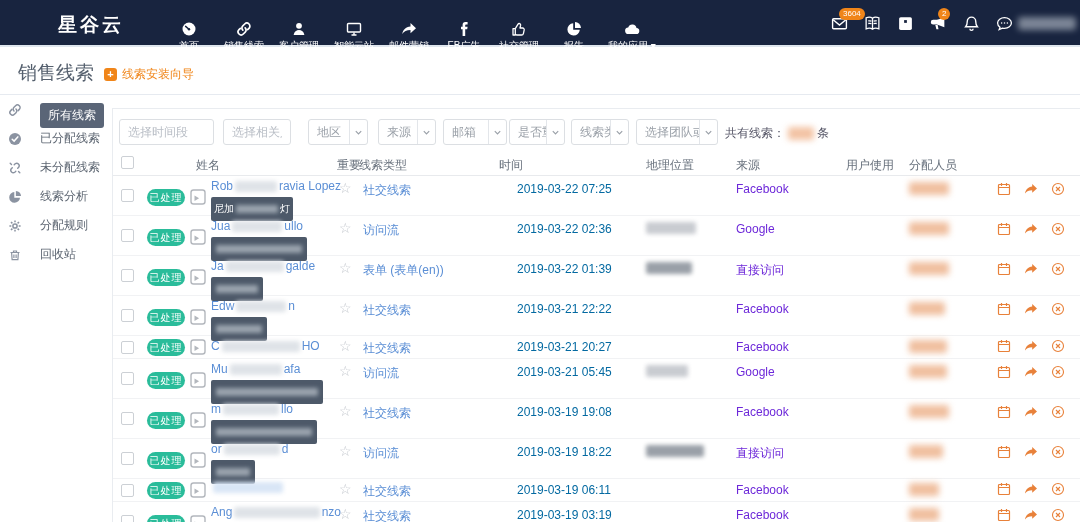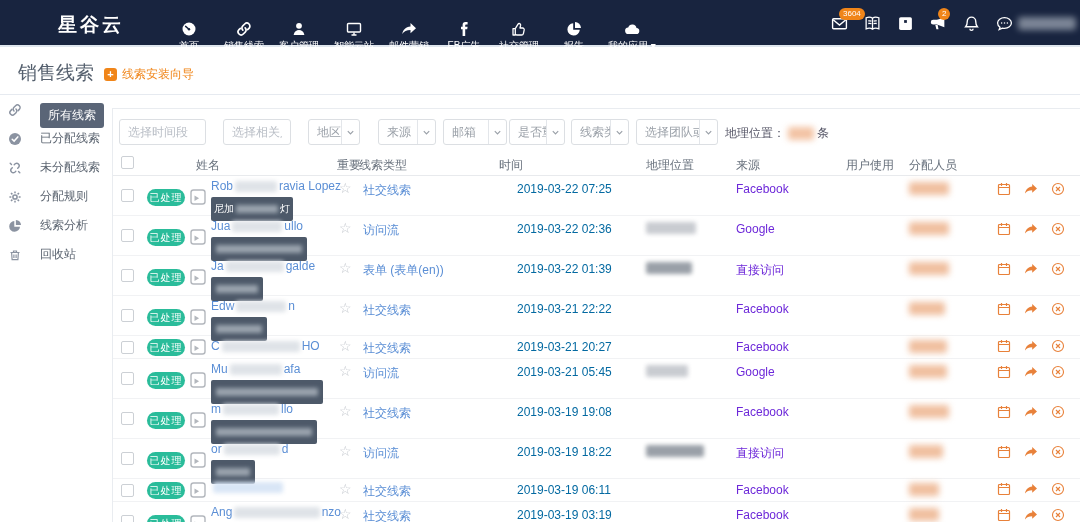--- a/index.html
+++ b/index.html
@@ -286,7 +286,7 @@
 
   <main class="panel">
     <div class="filters" id="filters">
-      <input class="f-box" style="left: 6px; width: 87px;" placeholder="选择时间段">
+      <input class="f-box" style="left: 6px; width: 95px;" placeholder="选择时间段">
       <input class="f-box" style="left: 110px; width: 68px;" placeholder="选择相关人员">
       <div class="f-box f-select" style="left: 195px; width: 52px;">
           <span class="f-sel-label">地区</span>

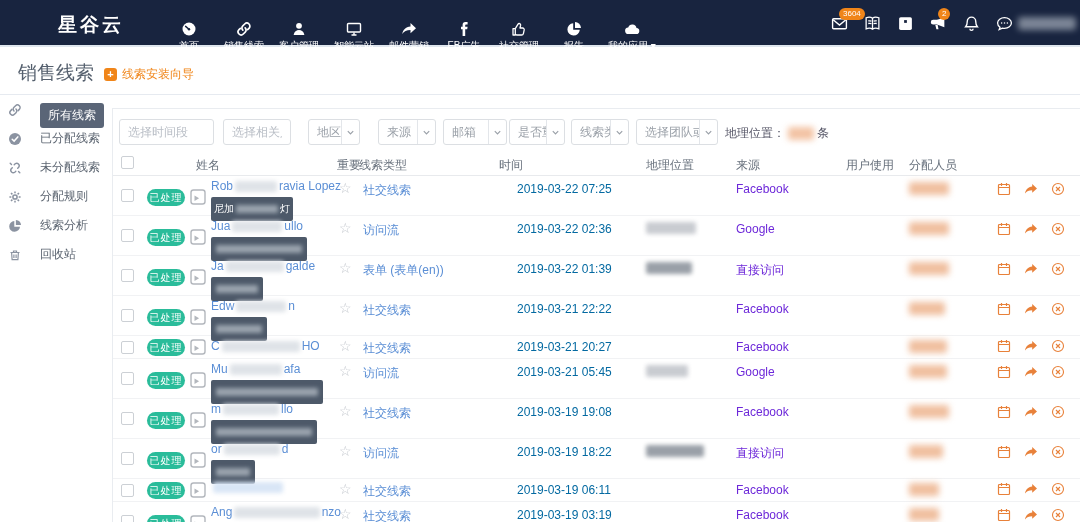--- a/index.html
+++ b/index.html
@@ -288,7 +288,7 @@
     <div class="filters" id="filters">
       <input class="f-box" style="left: 6px; width: 95px;" placeholder="选择时间段">
       <input class="f-box" style="left: 110px; width: 68px;" placeholder="选择相关人员">
-      <div class="f-box f-select" style="left: 195px; width: 52px;">
+      <div class="f-box f-select" style="left: 195px; width: 60px;">
           <span class="f-sel-label">地区</span>
                  <span class="f-sel-arrow">
             <svg viewBox="0 0 10 10" fill="none" stroke="#9aa0a8" stroke-width="1.3">

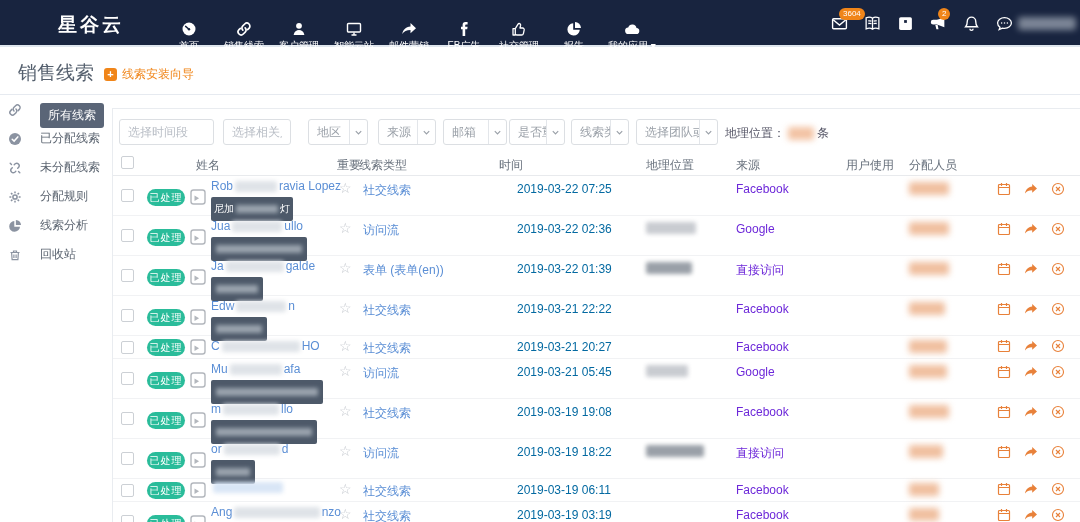--- a/index.html
+++ b/index.html
@@ -337,7 +337,7 @@
           </span>
         </div>
         <div class="f-total">
-        <span>地理位置：</span>
+        <span>共有线索：</span>
         <i class="count-blur"></i>
         <span>条</span>
       </div>

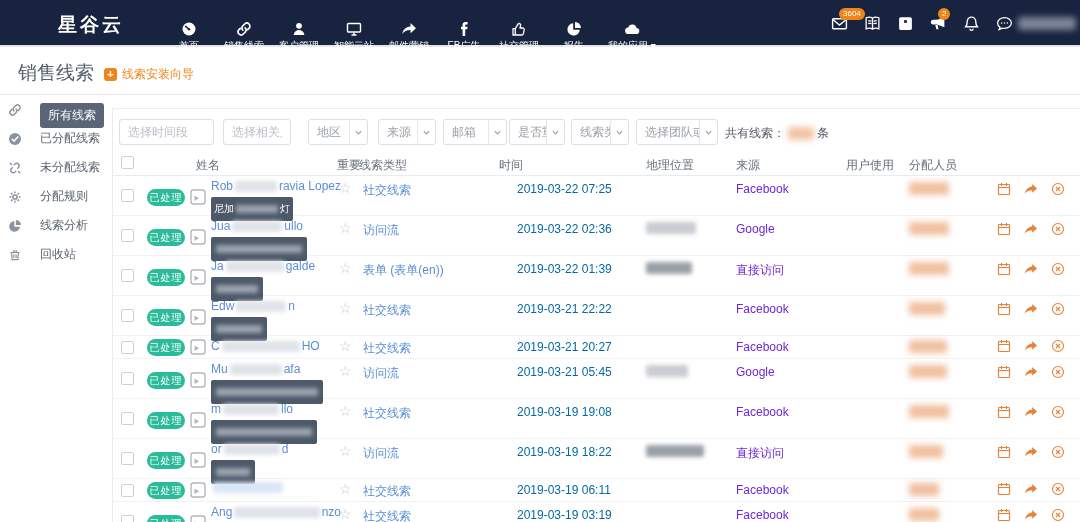--- a/index.html
+++ b/index.html
@@ -263,18 +263,18 @@
                  <span class="side-label">未分配线索</span>
       </div>
       <div class="side-item">
+        <span class="side-ico"><svg viewBox="0 0 14 14" fill="#8b93a1">
+            <path d="M6.3 2a5.4 5.4 0 1 0 5.7 5.7H6.3z"></path>
+            <path d="M7.9 1a5.4 5.4 0 0 1 5.1 5.1H7.9z"></path>
+          </svg></span>
+                 <span class="side-label">线索分析</span>
+      </div>
+      <div class="side-item">
         <span class="side-ico"><svg viewBox="0 0 14 14" fill="none" stroke="#8b93a1" stroke-width="1.5">
             <circle cx="7" cy="7" r="2.1"></circle>
             <path d="M7 1.4v1.9M7 10.7v1.9M1.4 7h1.9M10.7 7h1.9M3 3l1.4 1.4M9.6 9.6L11 11M11 3L9.6 4.4M4.4 9.6L3 11"></path>
           </svg></span>
                  <span class="side-label">分配规则</span>
-      </div>
-      <div class="side-item">
-        <span class="side-ico"><svg viewBox="0 0 14 14" fill="#8b93a1">
-            <path d="M6.3 2a5.4 5.4 0 1 0 5.7 5.7H6.3z"></path>
-            <path d="M7.9 1a5.4 5.4 0 0 1 5.1 5.1H7.9z"></path>
-          </svg></span>
-                 <span class="side-label">线索分析</span>
       </div>
       <div class="side-item">
         <span class="side-ico"><svg viewBox="0 0 14 14" fill="none" stroke="#8b93a1" stroke-width="1.2">

